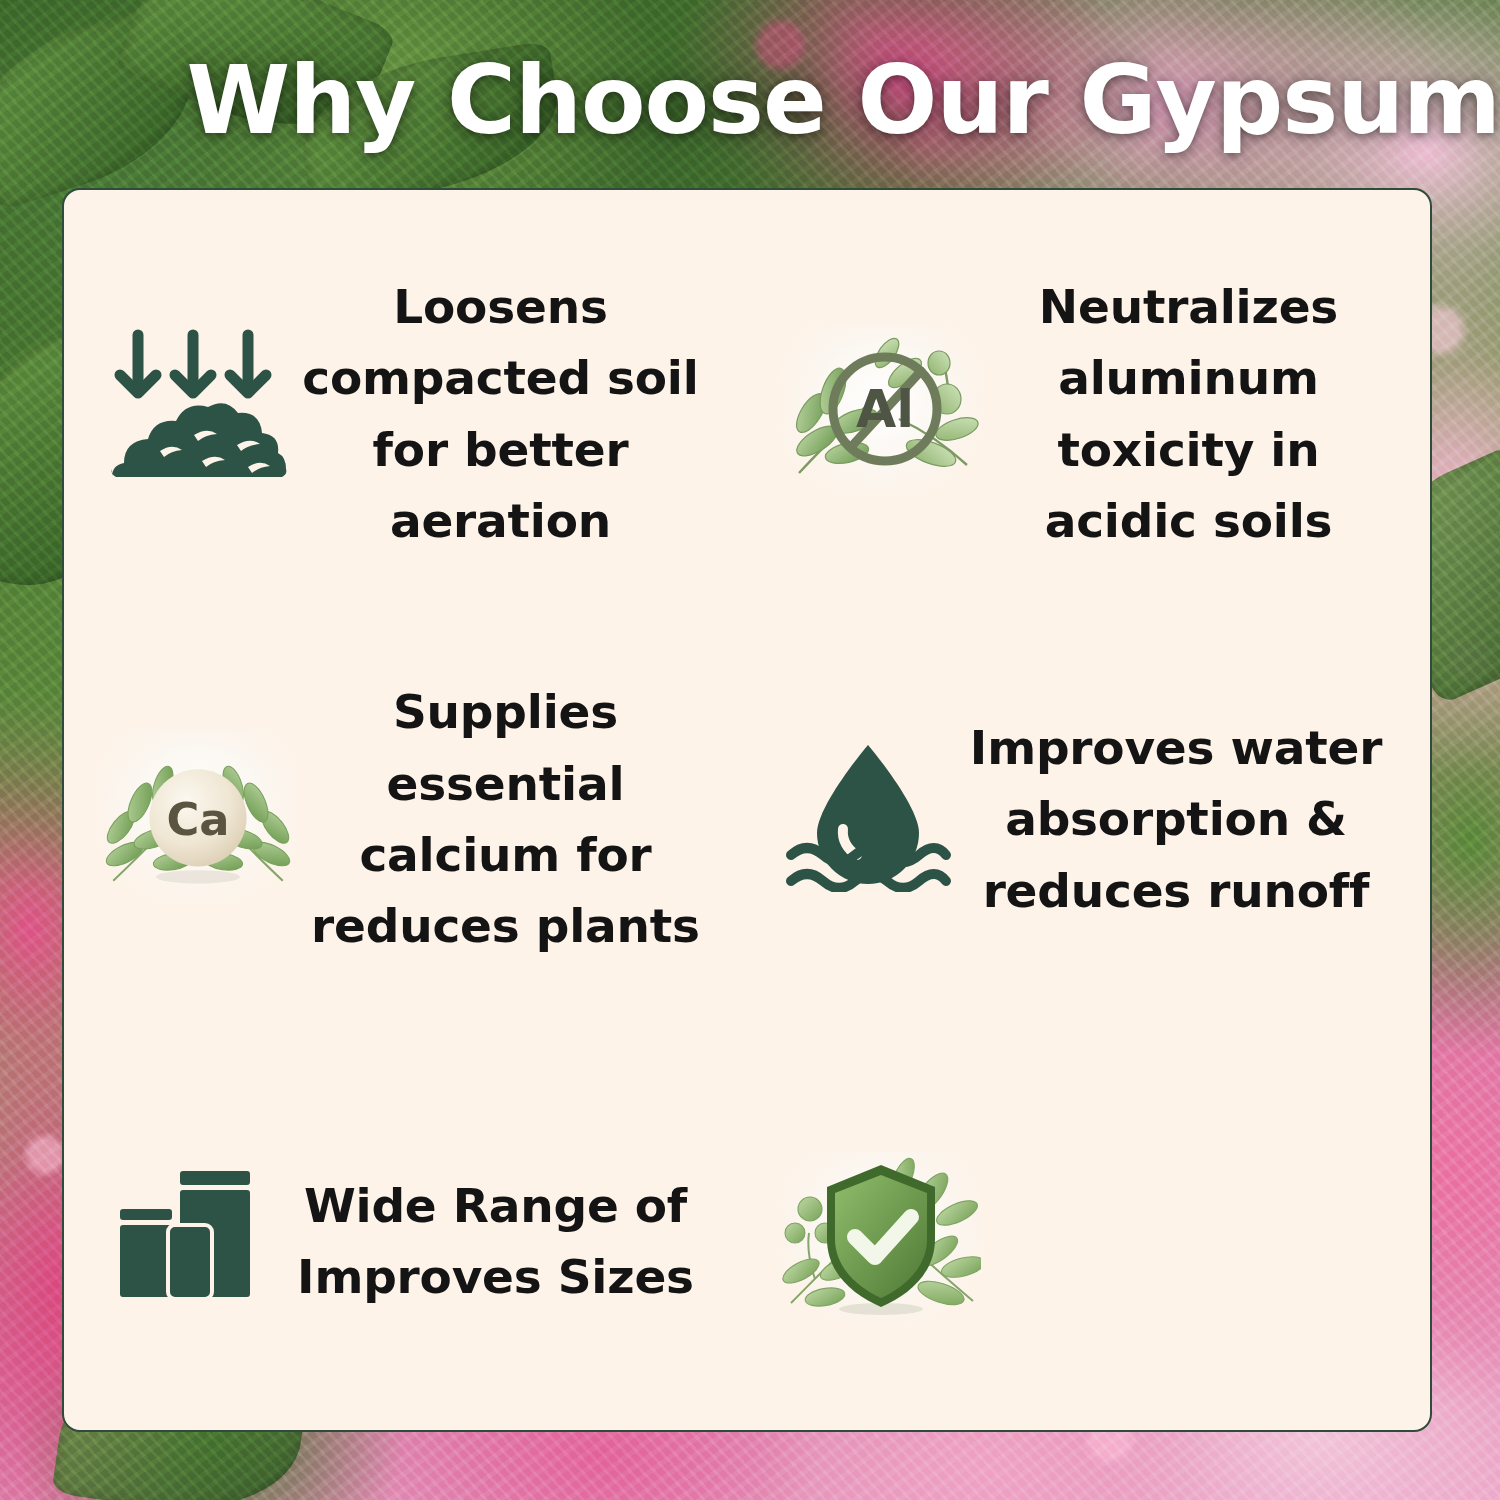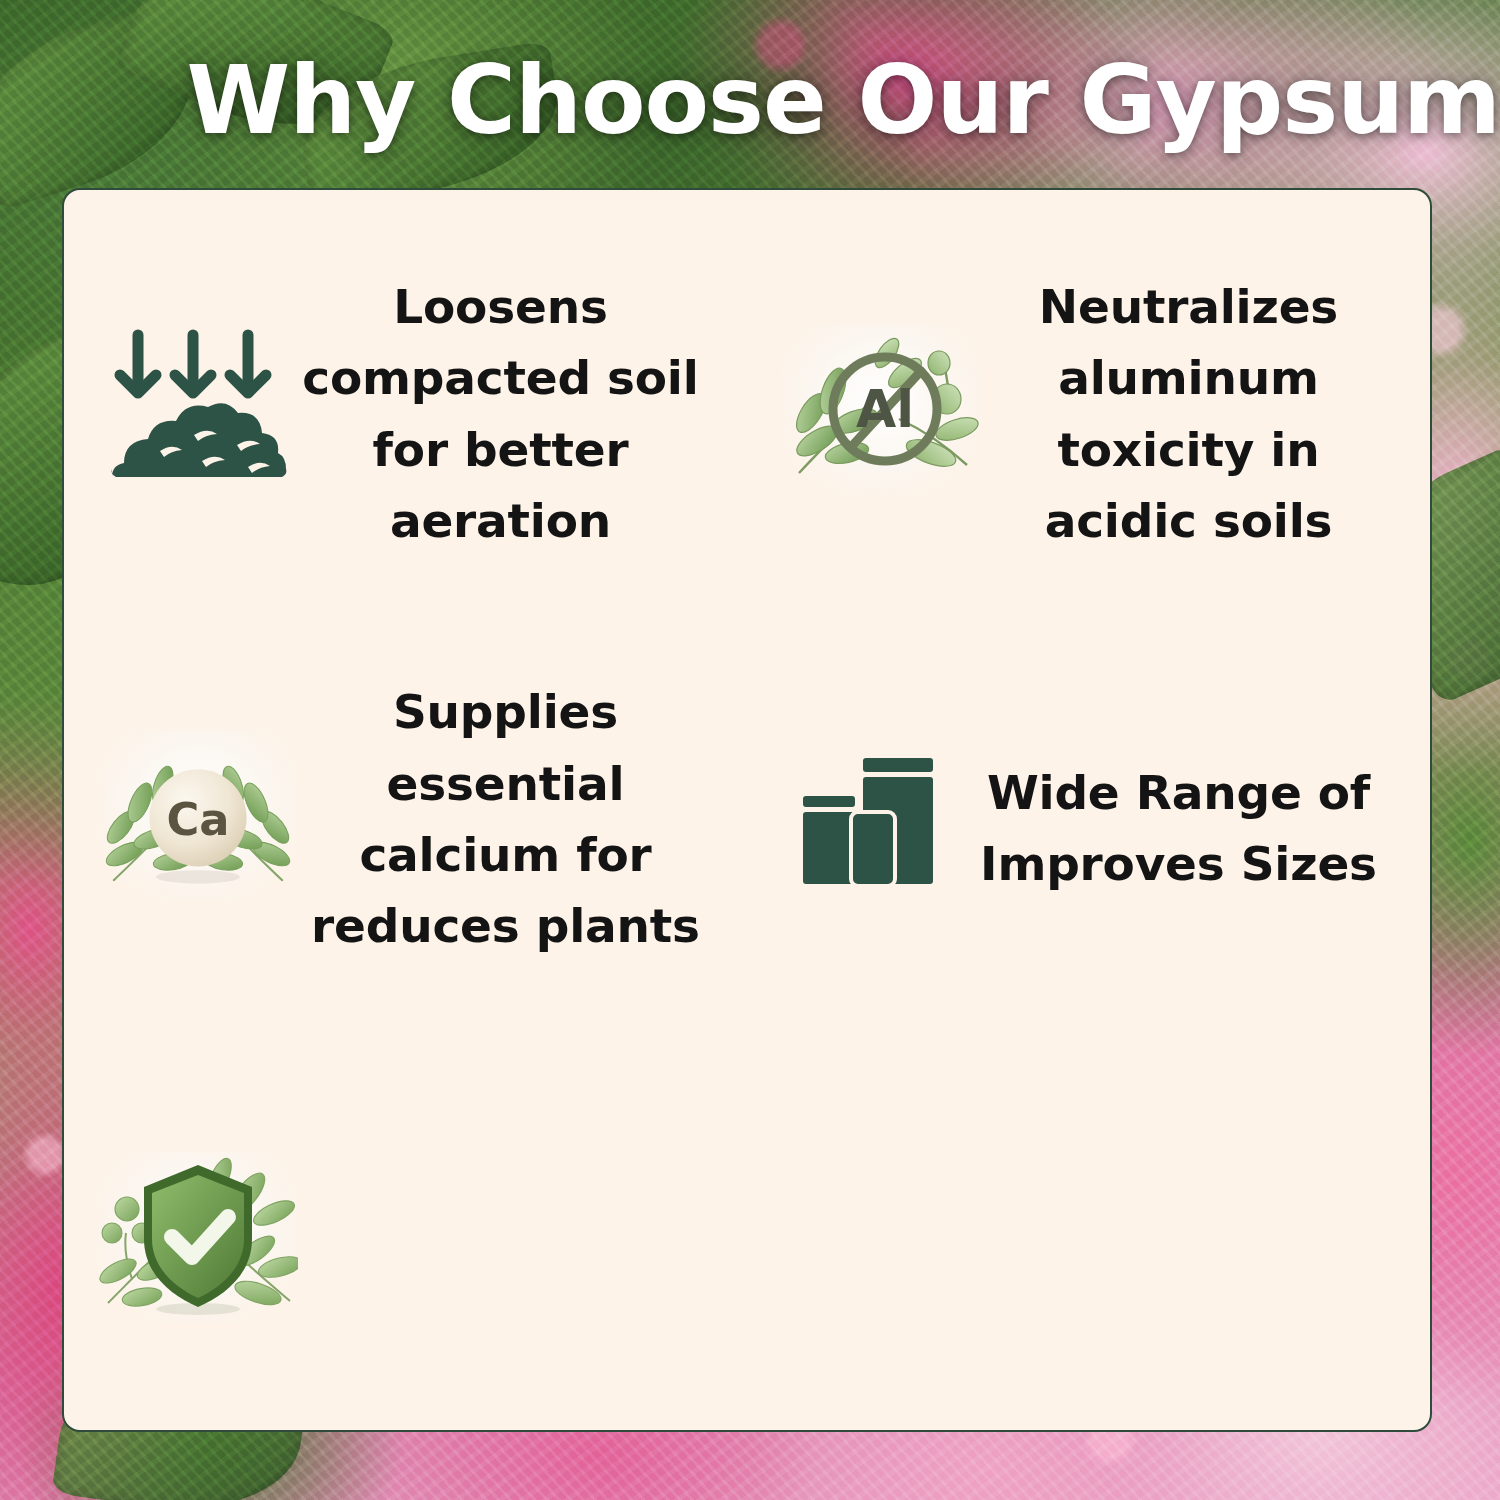--- a/index.html
+++ b/index.html
@@ -232,6 +232,19 @@
         <div class="caption tight">Supplies essential calcium for reduces plants</div>
       </div>
 
+      <div class="cell r2">
+        <div class="icon-wrap">
+          <svg width="175" height="155" viewBox="0 0 175 155" aria-hidden="true">
+            <path d="M87 8 C87 8 138 68 138 96 a51 51 0 0 1 -102 0 C36 68 87 8 87 8 z" fill="#2D5347"></path>
+            <path d="M62 92 a26 26 0 0 0 14 26" fill="none" stroke="#fdf3e9" stroke-width="10" stroke-linecap="round"></path>
+            <g fill="none" stroke="#2D5347" stroke-width="10" stroke-linecap="round">
+              <path d="M10 118 q16 -14 32 0 t32 0 t32 0 t32 0 t27 0"></path>
+              <path d="M10 144 q16 -14 32 0 t32 0 t32 0 t32 0 t27 0"></path>
+            </g>
+          </svg>
+        </div>
+        <div class="caption tight">Improves water absorption &amp; reduces runoff</div>
+      </div>
 
       <div class="cell r3">
         <div class="icon-wrap">

